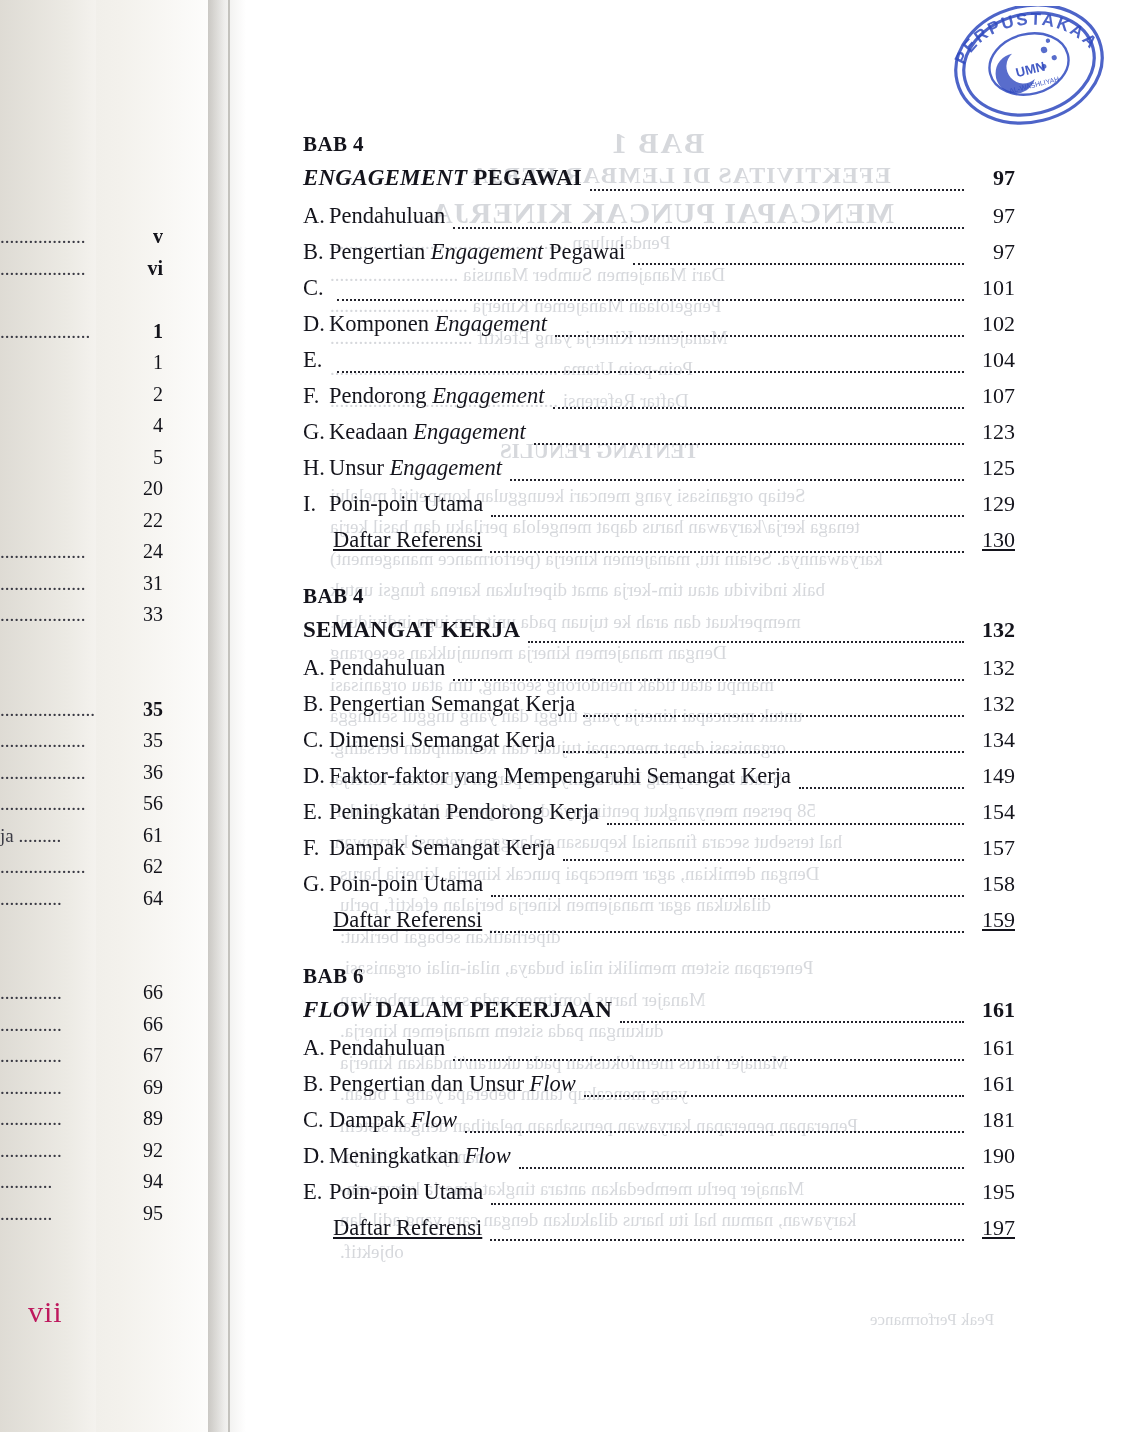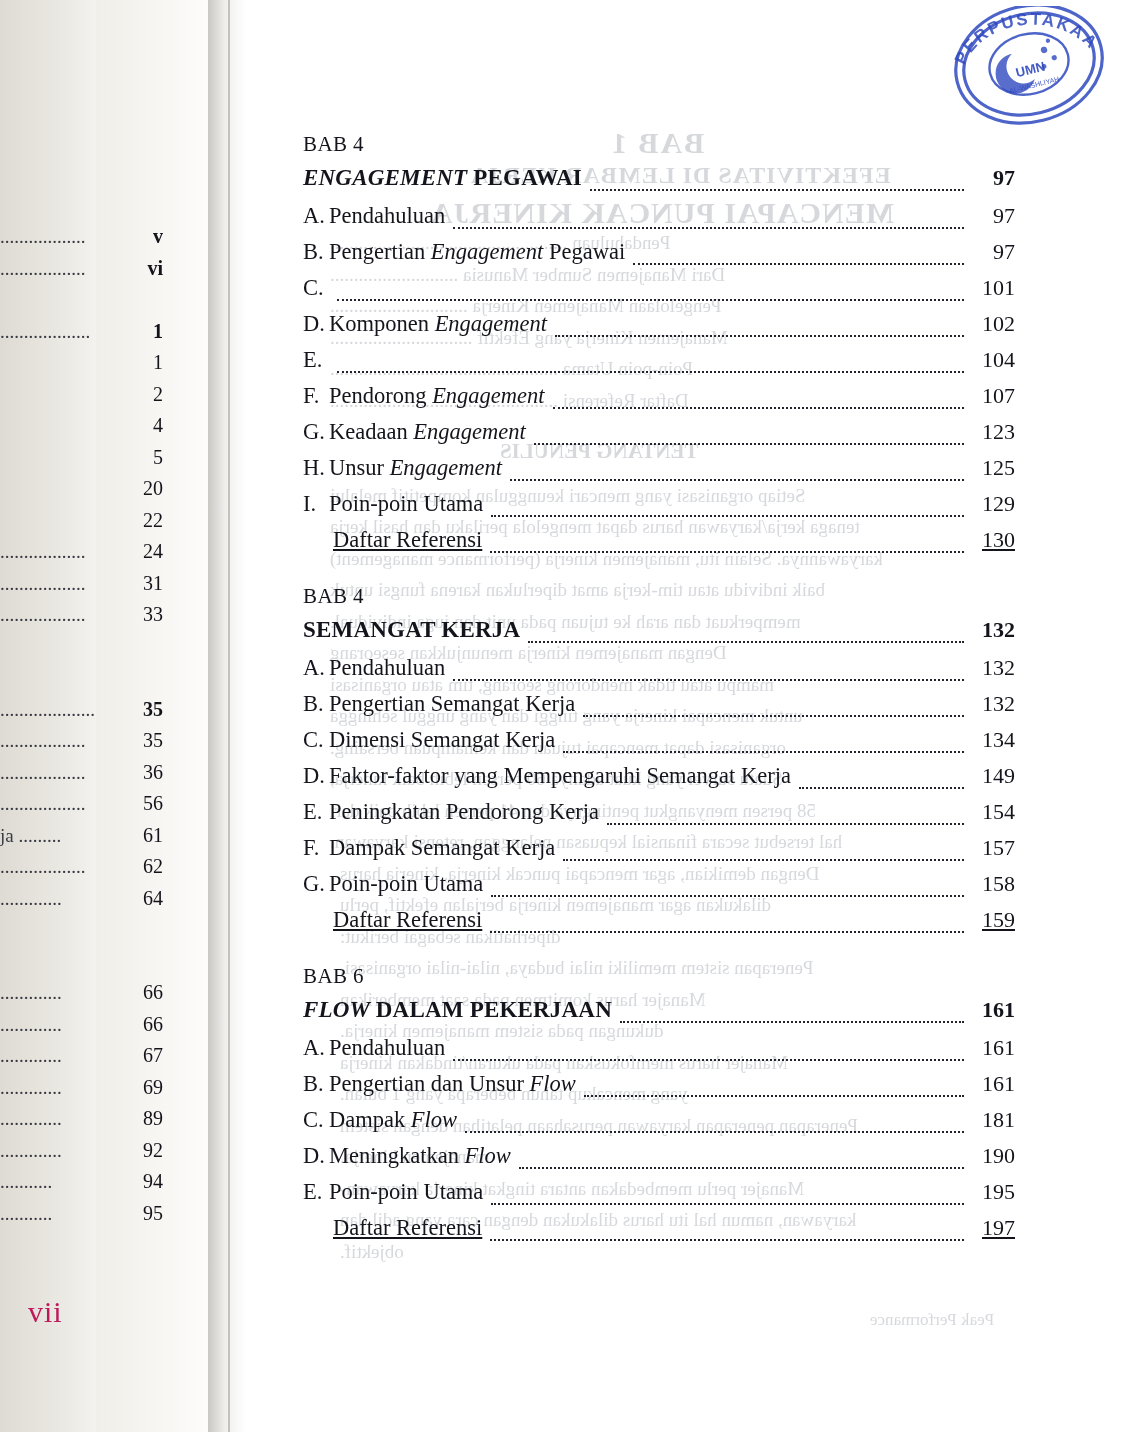--- a/index.html
+++ b/index.html
@@ -96,7 +96,7 @@
   }
   .chapter-label {
     font-size: 21px;
-    font-weight: normal;
+    font-weight: bold;
     letter-spacing: 0.4px;
     margin: 0 0 3px 0;
     color: #14141c;

